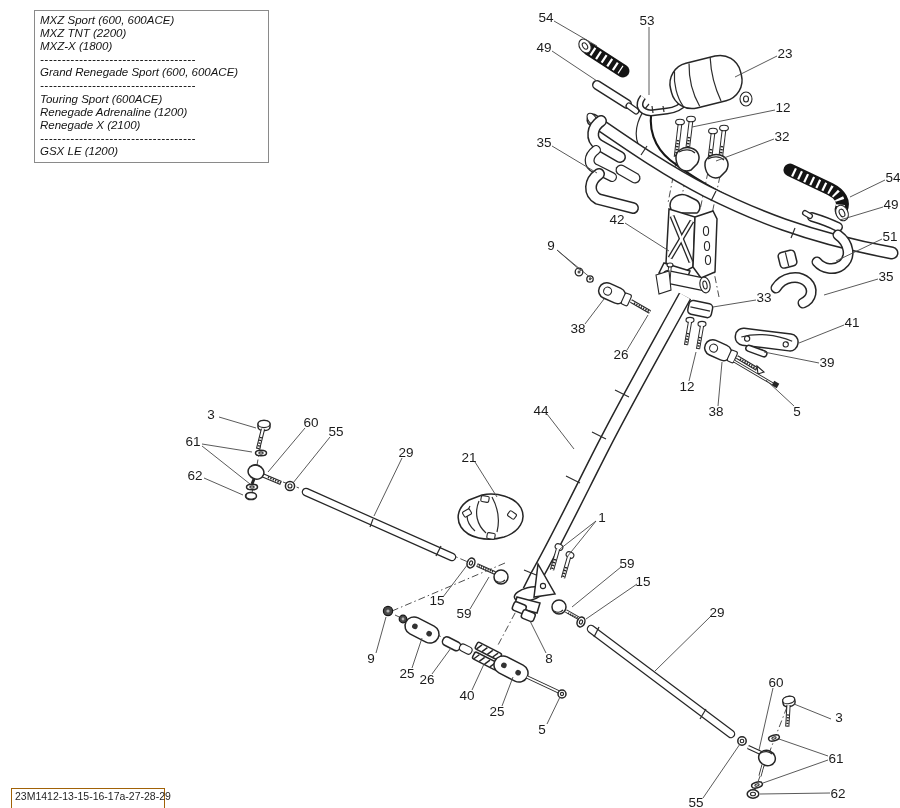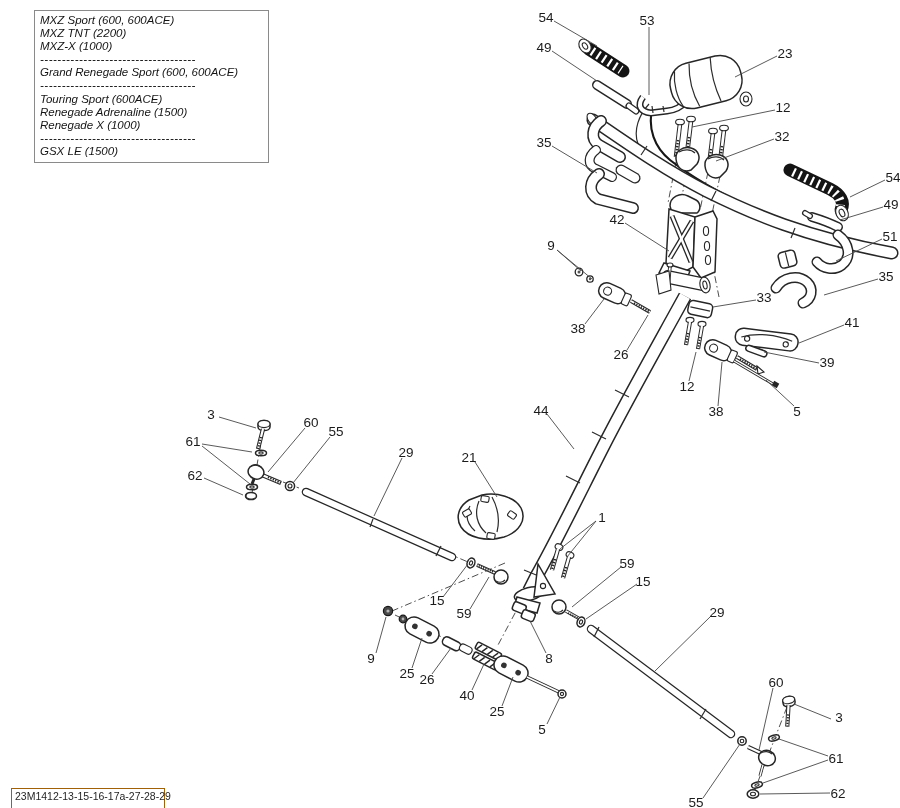--- a/index.html
+++ b/index.html
@@ -33,7 +33,7 @@
   <div class="legend">
       <div class="lg-line">MXZ Sport (600, 600ACE)</div>
       <div class="lg-line">MXZ TNT (2200)</div>
-      <div class="lg-line">MXZ-X (1000)</div>
+      <div class="lg-line">MXZ-X (1800)</div>
       <div class="lg-sep">------------------------------------</div>
       <div class="lg-line">Grand Renegade Sport (600, 600ACE)</div>
       <div class="lg-sep">------------------------------------</div>

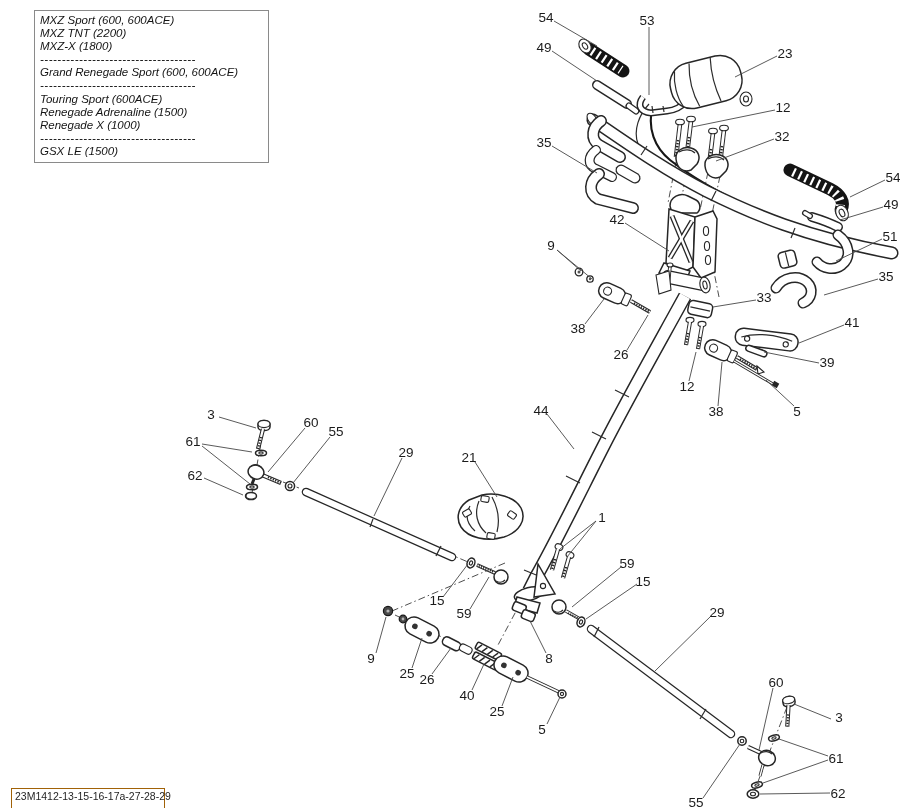--- a/index.html
+++ b/index.html
@@ -38,7 +38,7 @@
       <div class="lg-line">Grand Renegade Sport (600, 600ACE)</div>
       <div class="lg-sep">------------------------------------</div>
       <div class="lg-line">Touring Sport (600ACE)</div>
-      <div class="lg-line">Renegade Adrenaline (1500)</div>
+      <div class="lg-line">Renegade Adrenaline (1200)</div>
       <div class="lg-line">Renegade X (1000)</div>
       <div class="lg-sep">------------------------------------</div>
       <div class="lg-line">GSX LE (1500)</div>

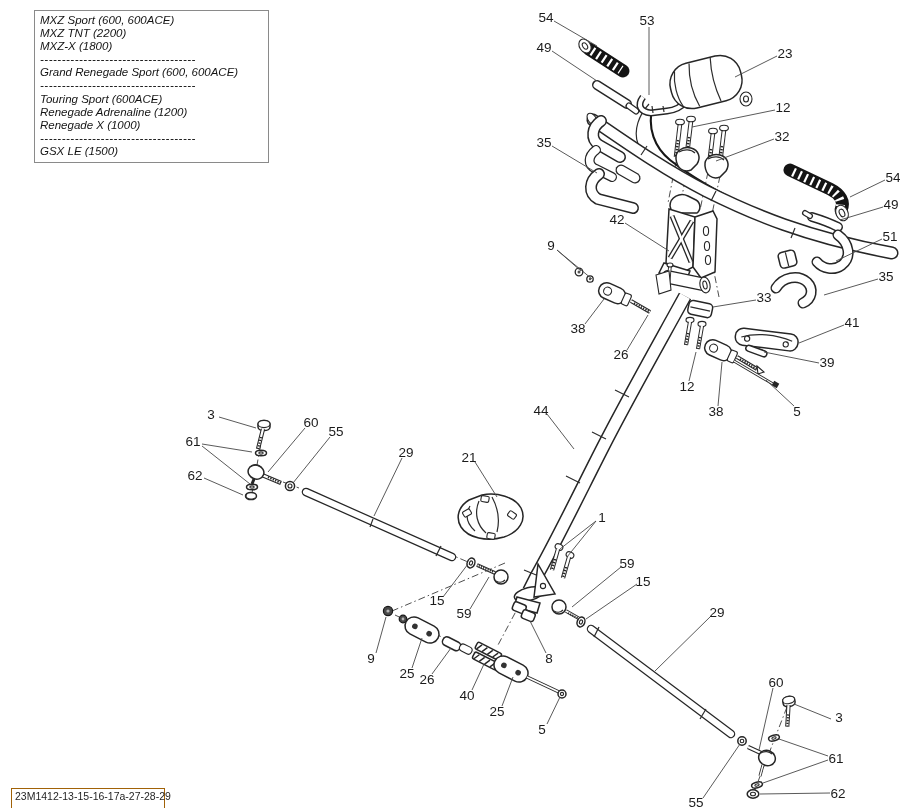--- a/index.html
+++ b/index.html
@@ -39,7 +39,7 @@
       <div class="lg-sep">------------------------------------</div>
       <div class="lg-line">Touring Sport (600ACE)</div>
       <div class="lg-line">Renegade Adrenaline (1200)</div>
-      <div class="lg-line">Renegade X (1000)</div>
+      <div class="lg-line">Renegade X (2100)</div>
       <div class="lg-sep">------------------------------------</div>
       <div class="lg-line">GSX LE (1500)</div>
     </div>

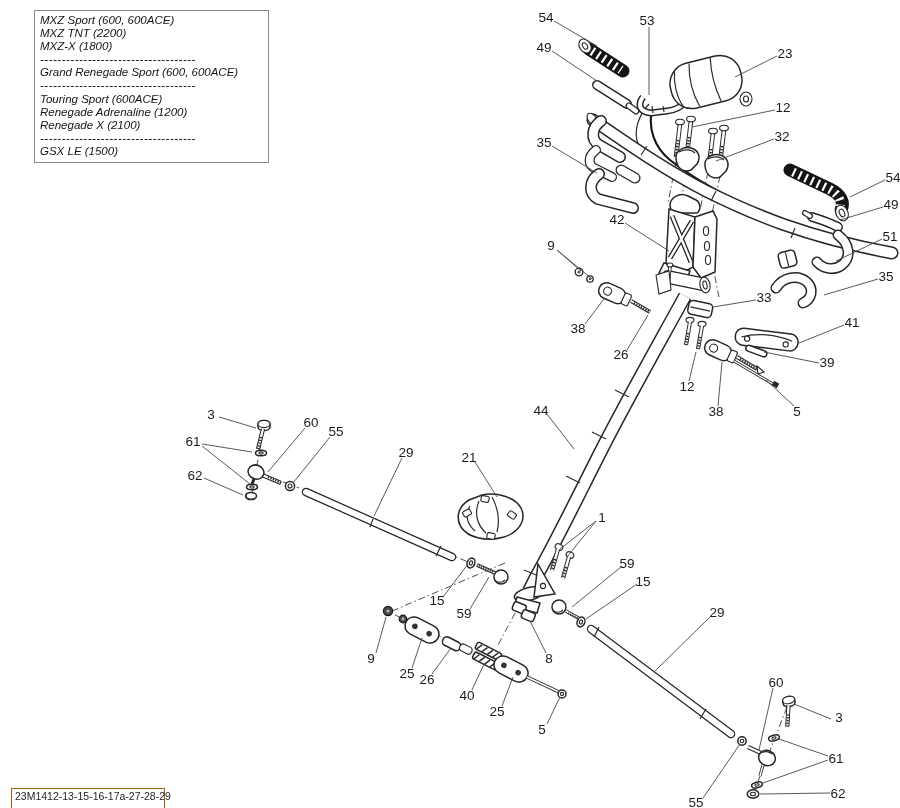--- a/index.html
+++ b/index.html
@@ -41,7 +41,7 @@
       <div class="lg-line">Renegade Adrenaline (1200)</div>
       <div class="lg-line">Renegade X (2100)</div>
       <div class="lg-sep">------------------------------------</div>
-      <div class="lg-line">GSX LE (1500)</div>
+      <div class="lg-line">GSX LE (1200)</div>
     </div>
 
   <svg class="diagram" width="900" height="808" viewBox="0 0 900 808">

